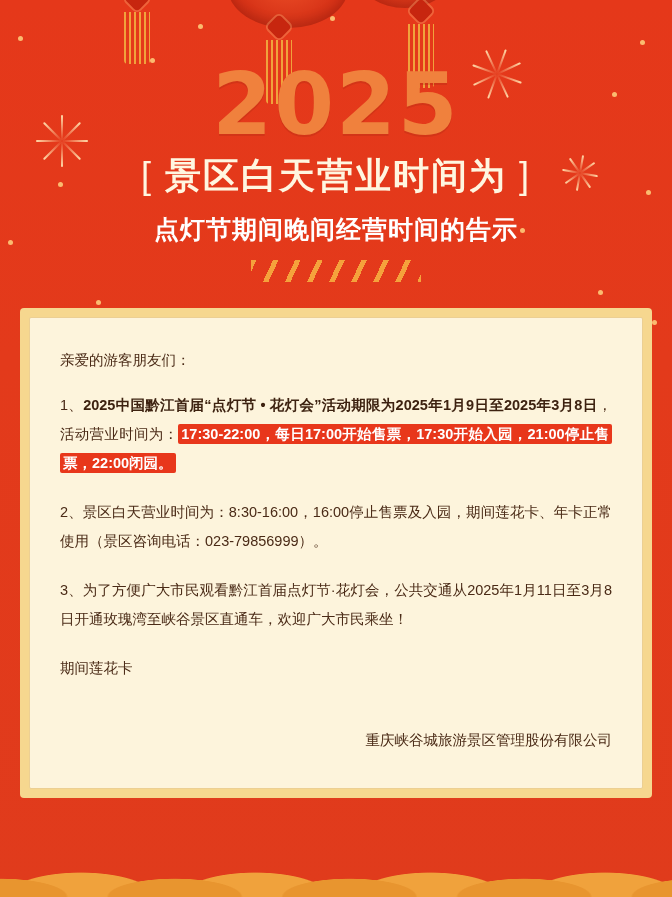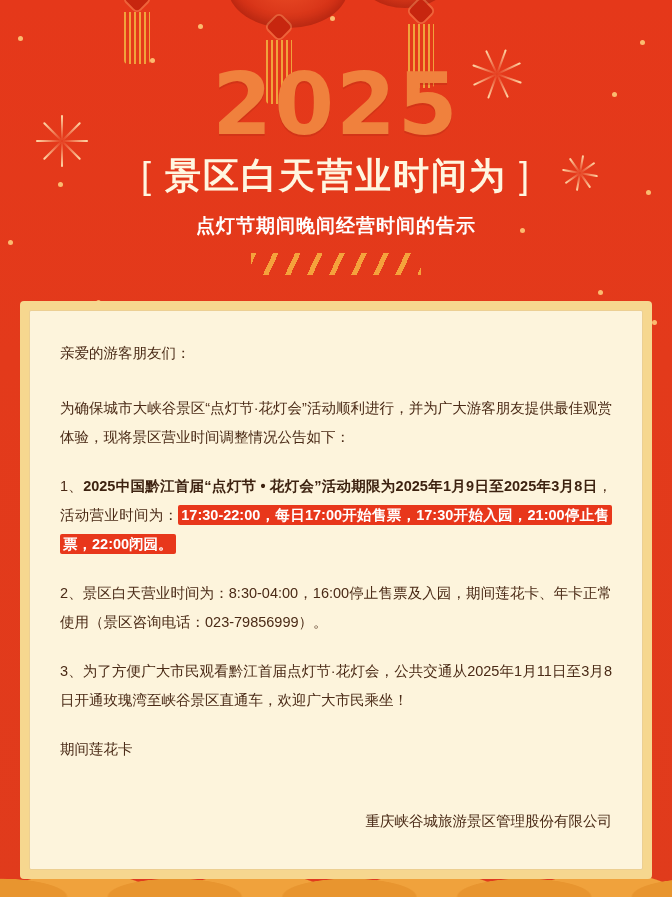--- a/index.html
+++ b/index.html
@@ -108,7 +108,7 @@
   }
   .title-sub {
     margin-top: 12px;
-    font-size: 19px;
+    font-size: 25px;
     font-weight: 700;
     color: #ffffff;
     letter-spacing: 1px;

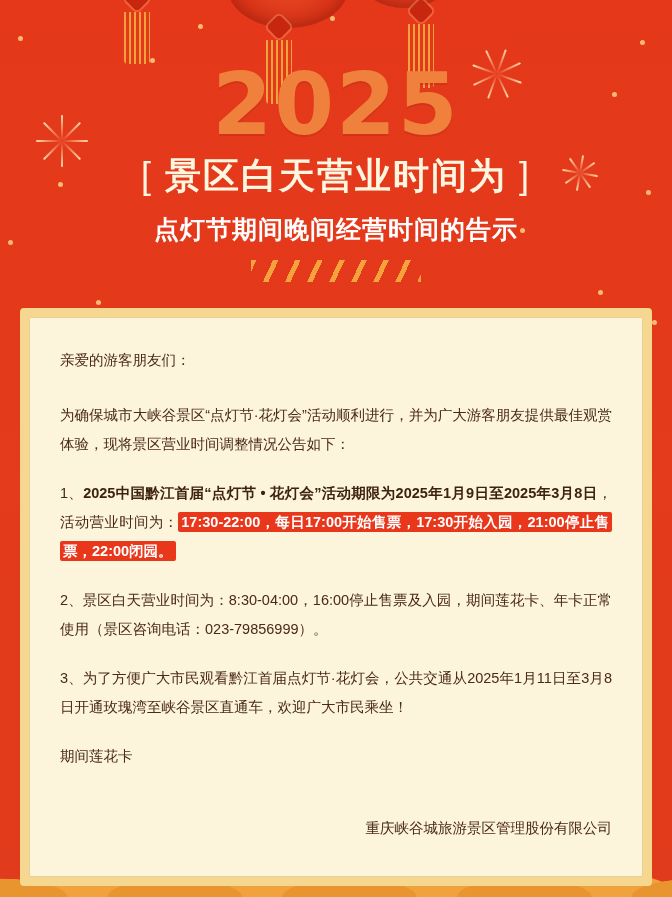--- a/index.html
+++ b/index.html
@@ -144,7 +144,7 @@
     color: #4a2a16;
     text-align: justify;
   }
-  .card p.greet { margin-bottom: 26px; }
+  .card p.greet { margin-bottom: 16px; }
   .strong { font-weight: 700; color: #3d2210; }
   .hl {
     background: #e8371b;

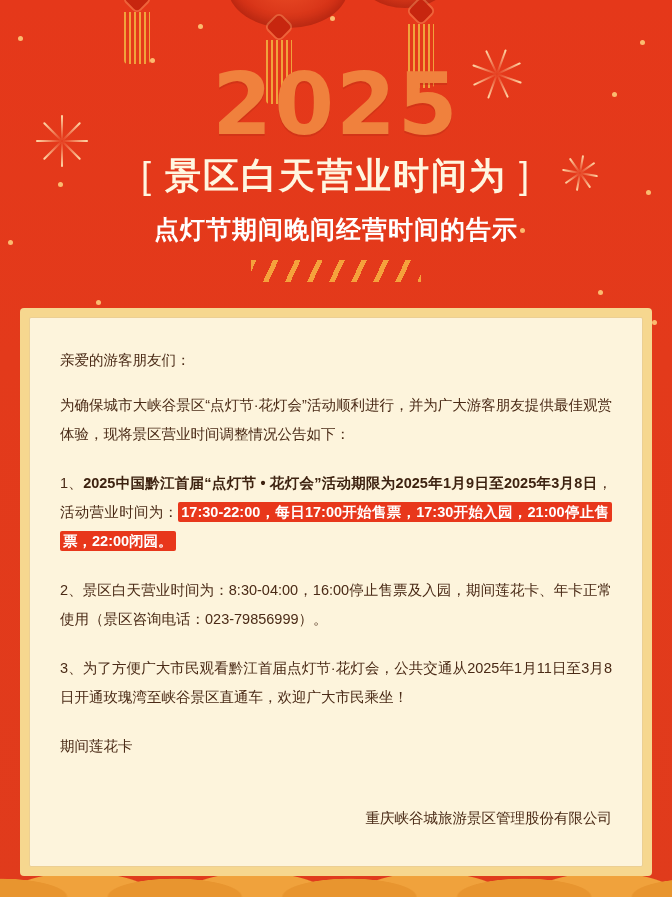--- a/index.html
+++ b/index.html
@@ -286,7 +286,6 @@
   <div class="card-wrap">
     <div class="card">
       <p class="greet">亲爱的游客朋友们：</p>
-      <p>为确保城市大峡谷景区“点灯节·花灯会”活动顺利进行，并为广大游客朋友提供最佳观赏体验，现将景区营业时间调整情况公告如下：</p>
       <p>
         <span>1、</span><span class="strong">2025中国黔江首届“点灯节 • 花灯会”活动期限为2025年1月9日至2025年3月8日</span><span>，活动营业时间为：</span><span class="hl">17:30-22:00，每日17:00开始售票，17:30开始入园，21:00停止售票，22:00闭园。</span>
       </p>

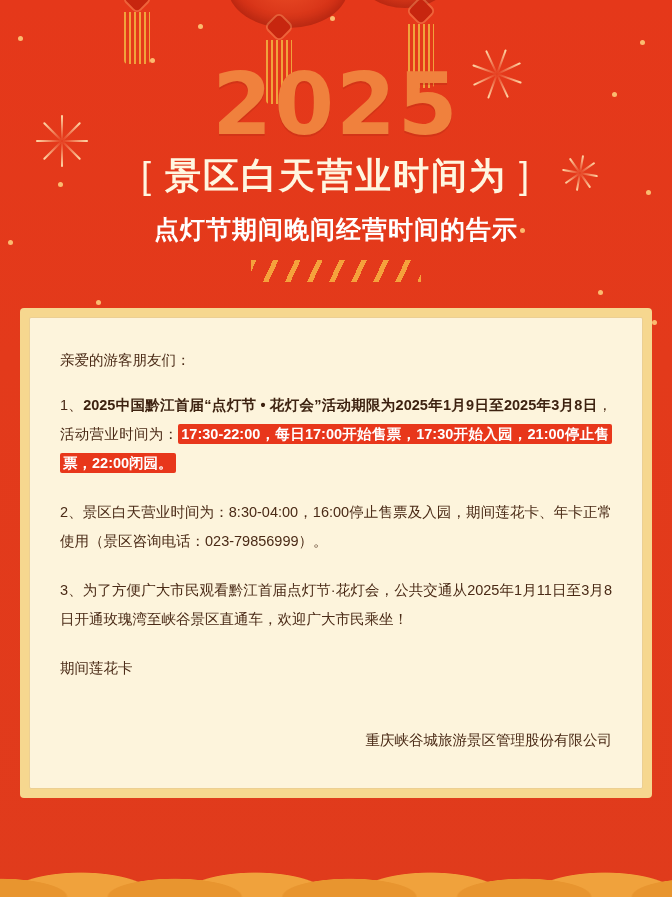--- a/index.html
+++ b/index.html
@@ -289,7 +289,7 @@
       <p>
         <span>1、</span><span class="strong">2025中国黔江首届“点灯节 • 花灯会”活动期限为2025年1月9日至2025年3月8日</span><span>，活动营业时间为：</span><span class="hl">17:30-22:00，每日17:00开始售票，17:30开始入园，21:00停止售票，22:00闭园。</span>
       </p>
-      <p>2、景区白天营业时间为：8:30-04:00，16:00停止售票及入园，期间莲花卡、年卡正常使用（景区咨询电话：023-79856999）。</p>
+      <p>2、景区白天营业时间为：8:30-16:00，16:00停止售票及入园，期间莲花卡、年卡正常使用（景区咨询电话：023-79856999）。</p>
       <p>3、为了方便广大市民观看黔江首届点灯节·花灯会，公共交通从2025年1月11日至3月8日开通玫瑰湾至峡谷景区直通车，欢迎广大市民乘坐！</p>
       <p class="notice-end">期间莲花卡</p>
       <div class="sign">

